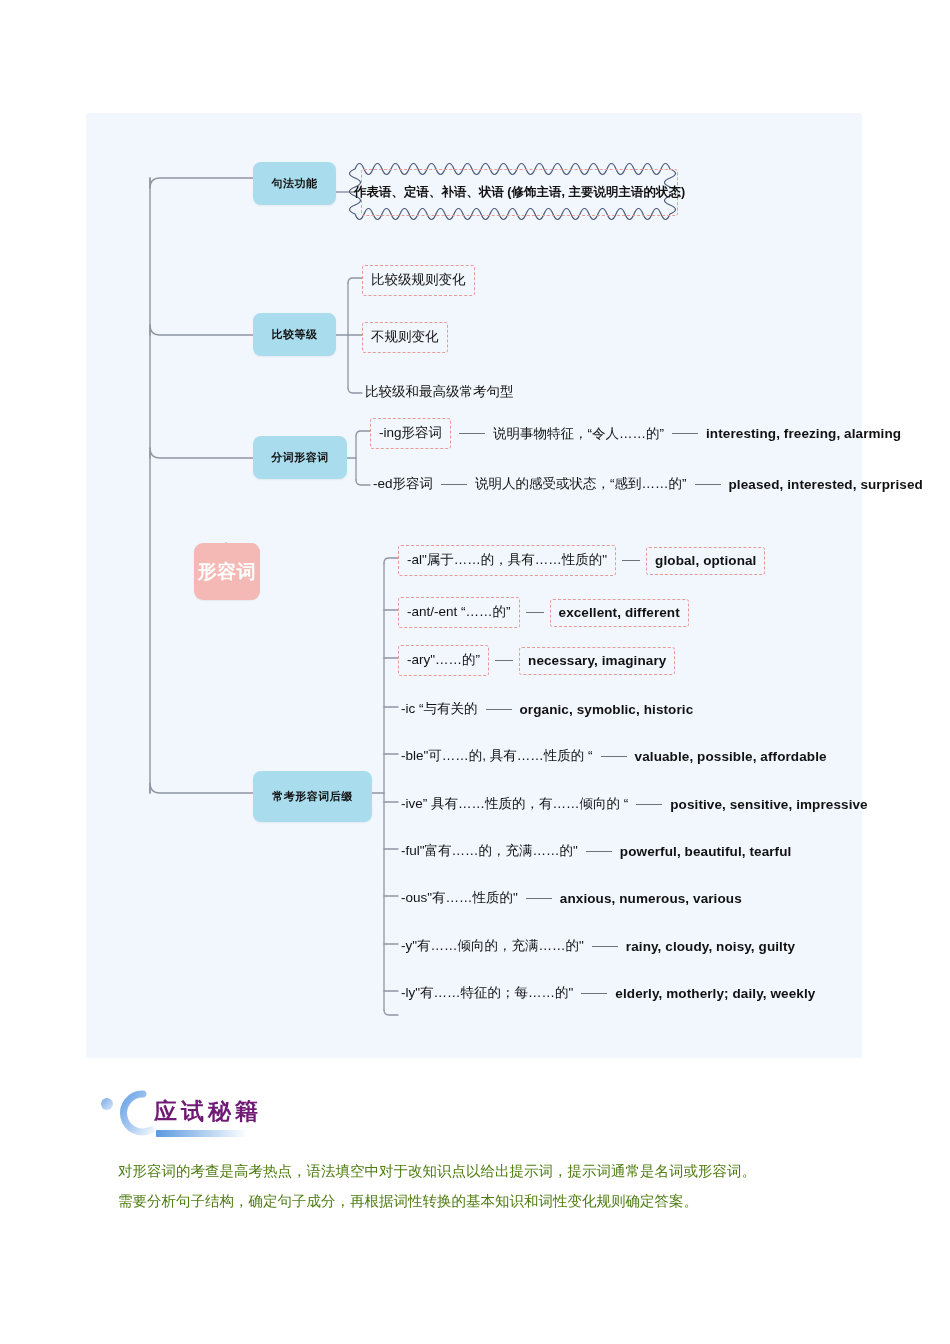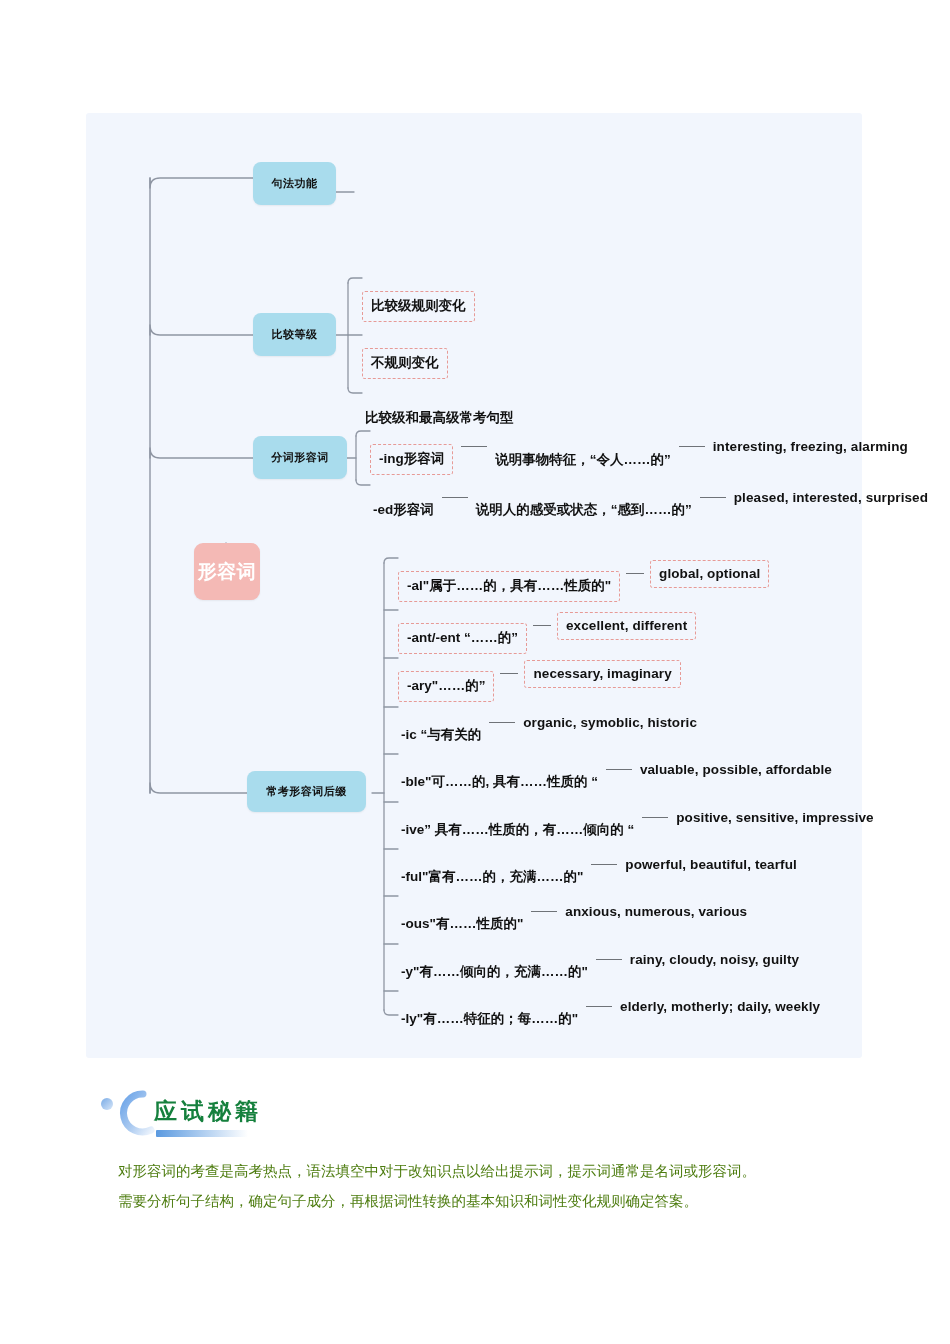--- a/index.html
+++ b/index.html
@@ -197,6 +197,26 @@
       <span>常考形容词后缀</span>
     </div>
 
+    <div id="wavy-wrap">
+      <svg id="wavy-svg" width="343" height="75" viewBox="0 0 343 75" xmlns="http://www.w3.org/2000/svg">
+        <path d="M7,14
+                 q4.5,-11 9,0 q4.5,11 9,0 q4.5,-11 9,0 q4.5,11 9,0 q4.5,-11 9,0 q4.5,11 9,0
+                 q4.5,-11 9,0 q4.5,11 9,0 q4.5,-11 9,0 q4.5,11 9,0 q4.5,-11 9,0 q4.5,11 9,0
+                 q4.5,-11 9,0 q4.5,11 9,0 q4.5,-11 9,0 q4.5,11 9,0 q4.5,-11 9,0 q4.5,11 9,0
+                 q4.5,-11 9,0 q4.5,11 9,0 q4.5,-11 9,0 q4.5,11 9,0 q4.5,-11 9,0 q4.5,11 9,0
+                 q4.5,-11 9,0 q4.5,11 9,0 q4.5,-11 9,0 q4.5,11 9,0 q4.5,-11 9,0 q4.5,11 9,0
+                 q4.5,-11 9,0 q4.5,11 9,0 q4.5,-11 9,0 q4.5,11 9,0 q4.5,-11 9,0
+                 q11,4.5 0,9 q-11,4.5 0,9 q11,4.5 0,9 q-11,4.5 0,9 q11,4.5 0,9
+                 q-4.5,11 -9,0 q-4.5,-11 -9,0 q-4.5,11 -9,0 q-4.5,-11 -9,0 q-4.5,11 -9,0 q-4.5,-11 -9,0
+                 q-4.5,11 -9,0 q-4.5,-11 -9,0 q-4.5,11 -9,0 q-4.5,-11 -9,0 q-4.5,11 -9,0 q-4.5,-11 -9,0
+                 q-4.5,11 -9,0 q-4.5,-11 -9,0 q-4.5,11 -9,0 q-4.5,-11 -9,0 q-4.5,11 -9,0 q-4.5,-11 -9,0
+                 q-4.5,11 -9,0 q-4.5,-11 -9,0 q-4.5,11 -9,0 q-4.5,-11 -9,0 q-4.5,11 -9,0 q-4.5,-11 -9,0
+                 q-4.5,11 -9,0 q-4.5,-11 -9,0 q-4.5,11 -9,0 q-4.5,-11 -9,0 q-4.5,11 -9,0 q-4.5,-11 -9,0
+                 q-4.5,11 -9,0 q-4.5,-11 -9,0 q-4.5,11 -9,0 q-4.5,-11 -9,0 q-4.5,11 -9,0
+                 q-11,-4.5 0,-9 q11,-4.5 0,-9 q-11,-4.5 0,-9 q11,-4.5 0,-9 q-11,-4.5 0,-9 z" fill="none" stroke="#4a5a7a" stroke-width="1.2"></path>
+      </svg>
+      <div id="wavy-inner">作表语、定语、补语、状语 (修饰主语, 主要说明主语的状态)</div>
+    </div>
 
     <div class="leaf" style="left:276px; top:152px;">
       <span class="seg cn boxed">比较级规则变化</span>

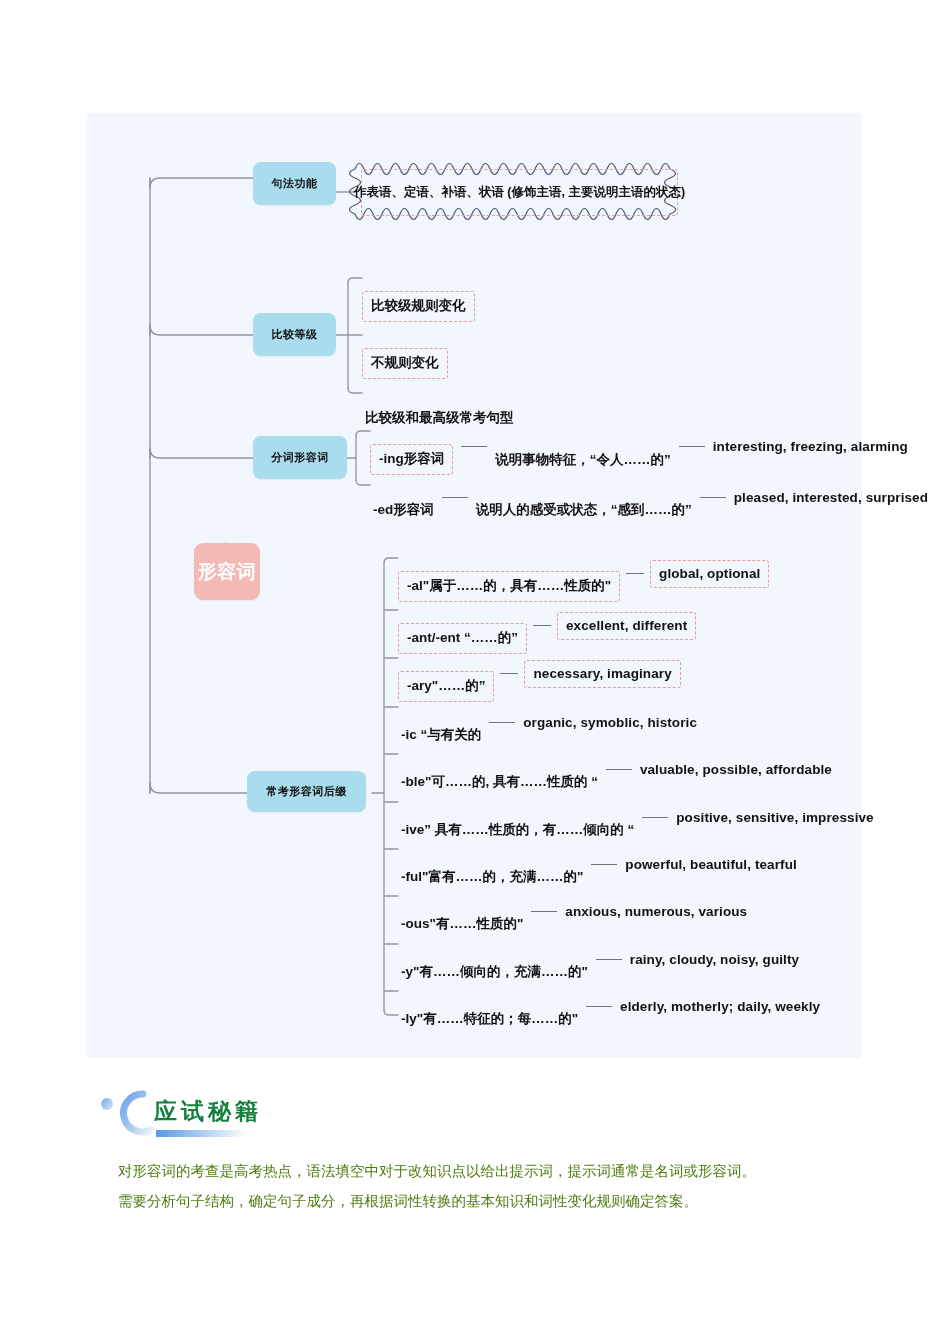--- a/index.html
+++ b/index.html
@@ -64,7 +64,7 @@
     font-weight: bold;
   }
   .leaf .seg { display: inline-block; }
-  .leaf .seg.cn { font-weight: bold; margin-top: 26px; }
+  .leaf .seg.cn { font-weight: normal; }
   .leaf .seg.en { font-weight: bold; letter-spacing: .1px; }
   .dash {
     display: inline-block;

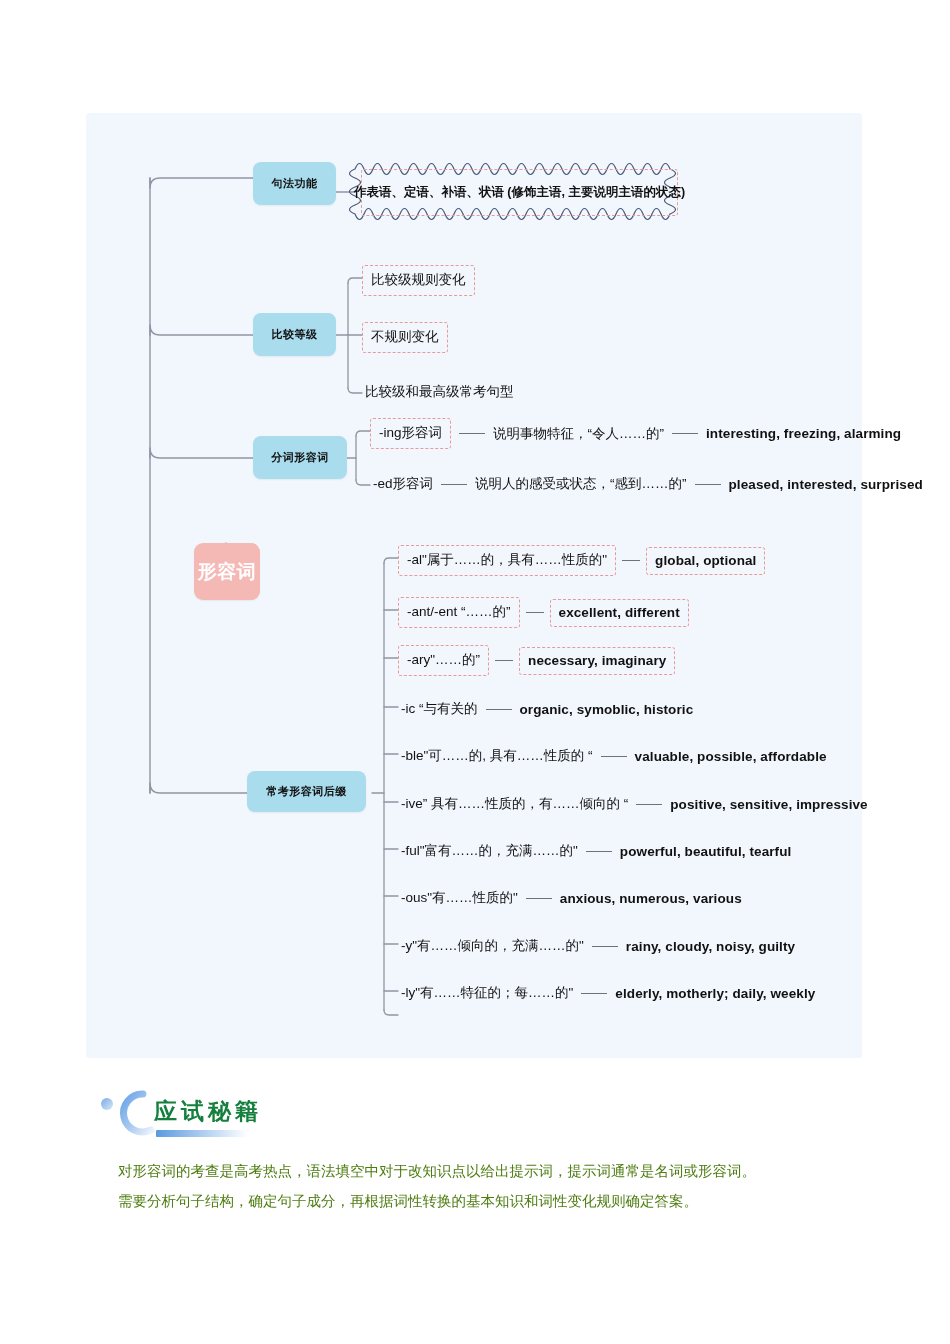--- a/index.html
+++ b/index.html
@@ -193,7 +193,7 @@
       <span>分词形容词</span>
     </div>
 
-    <div class="node node-branch" style="left:161px; top:658px; width:119px; height:41px;">
+    <div class="node node-branch" style="left:167px; top:658px; width:119px; height:51px;">
       <span>常考形容词后缀</span>
     </div>
 

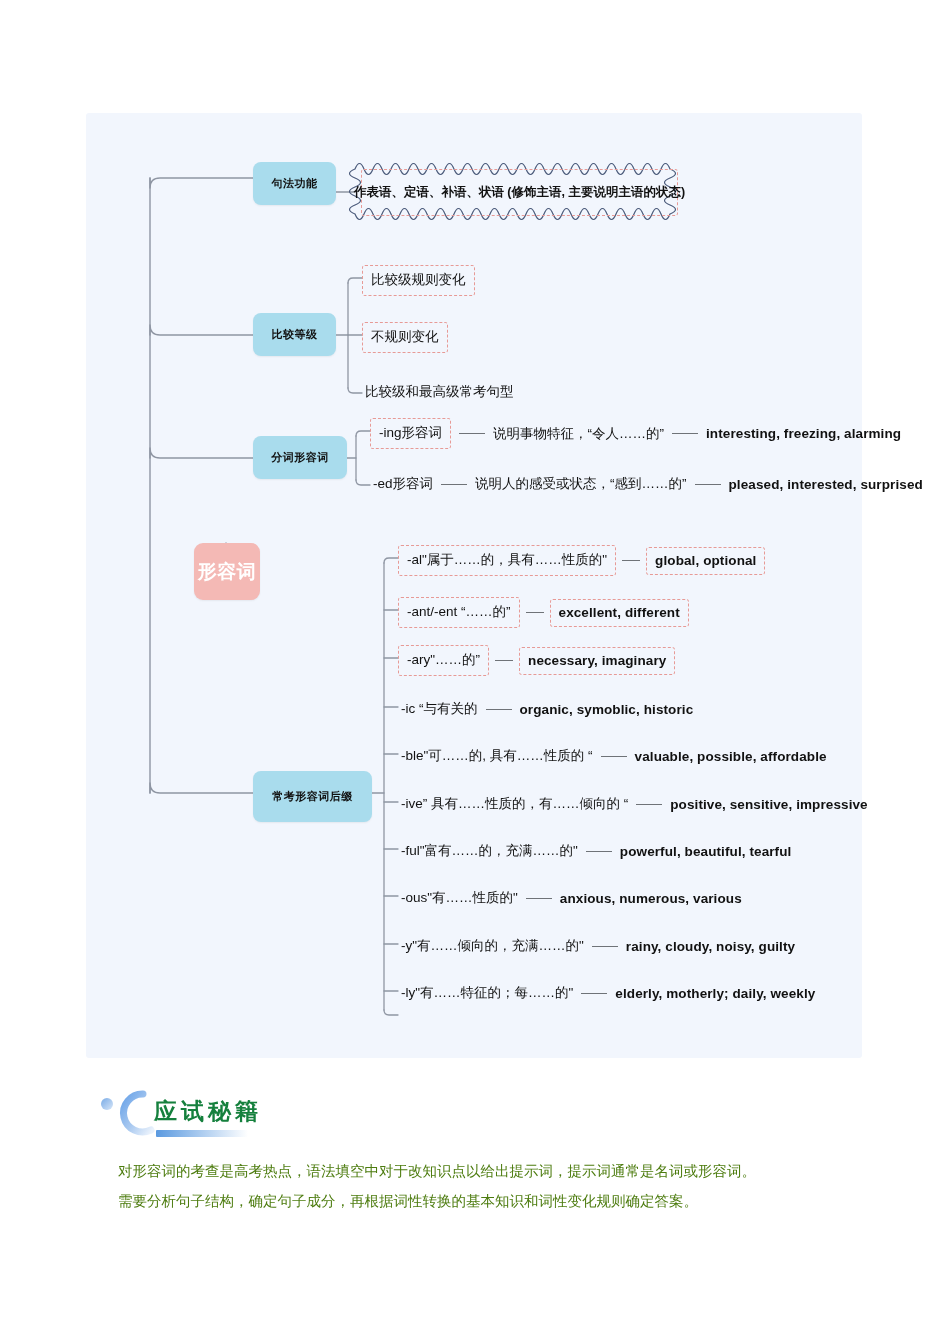--- a/index.html
+++ b/index.html
@@ -111,7 +111,7 @@
   #tips-title {
     position: absolute;
     left: 58px; top: 14px;
-    font-size: 23px; font-weight: bold; color: #15803d;
+    font-size: 23px; font-weight: bold; color: #701a75;
     letter-spacing: 4px;
     font-family: "DejaVu Sans", "Liberation Sans", sans-serif;
   }

